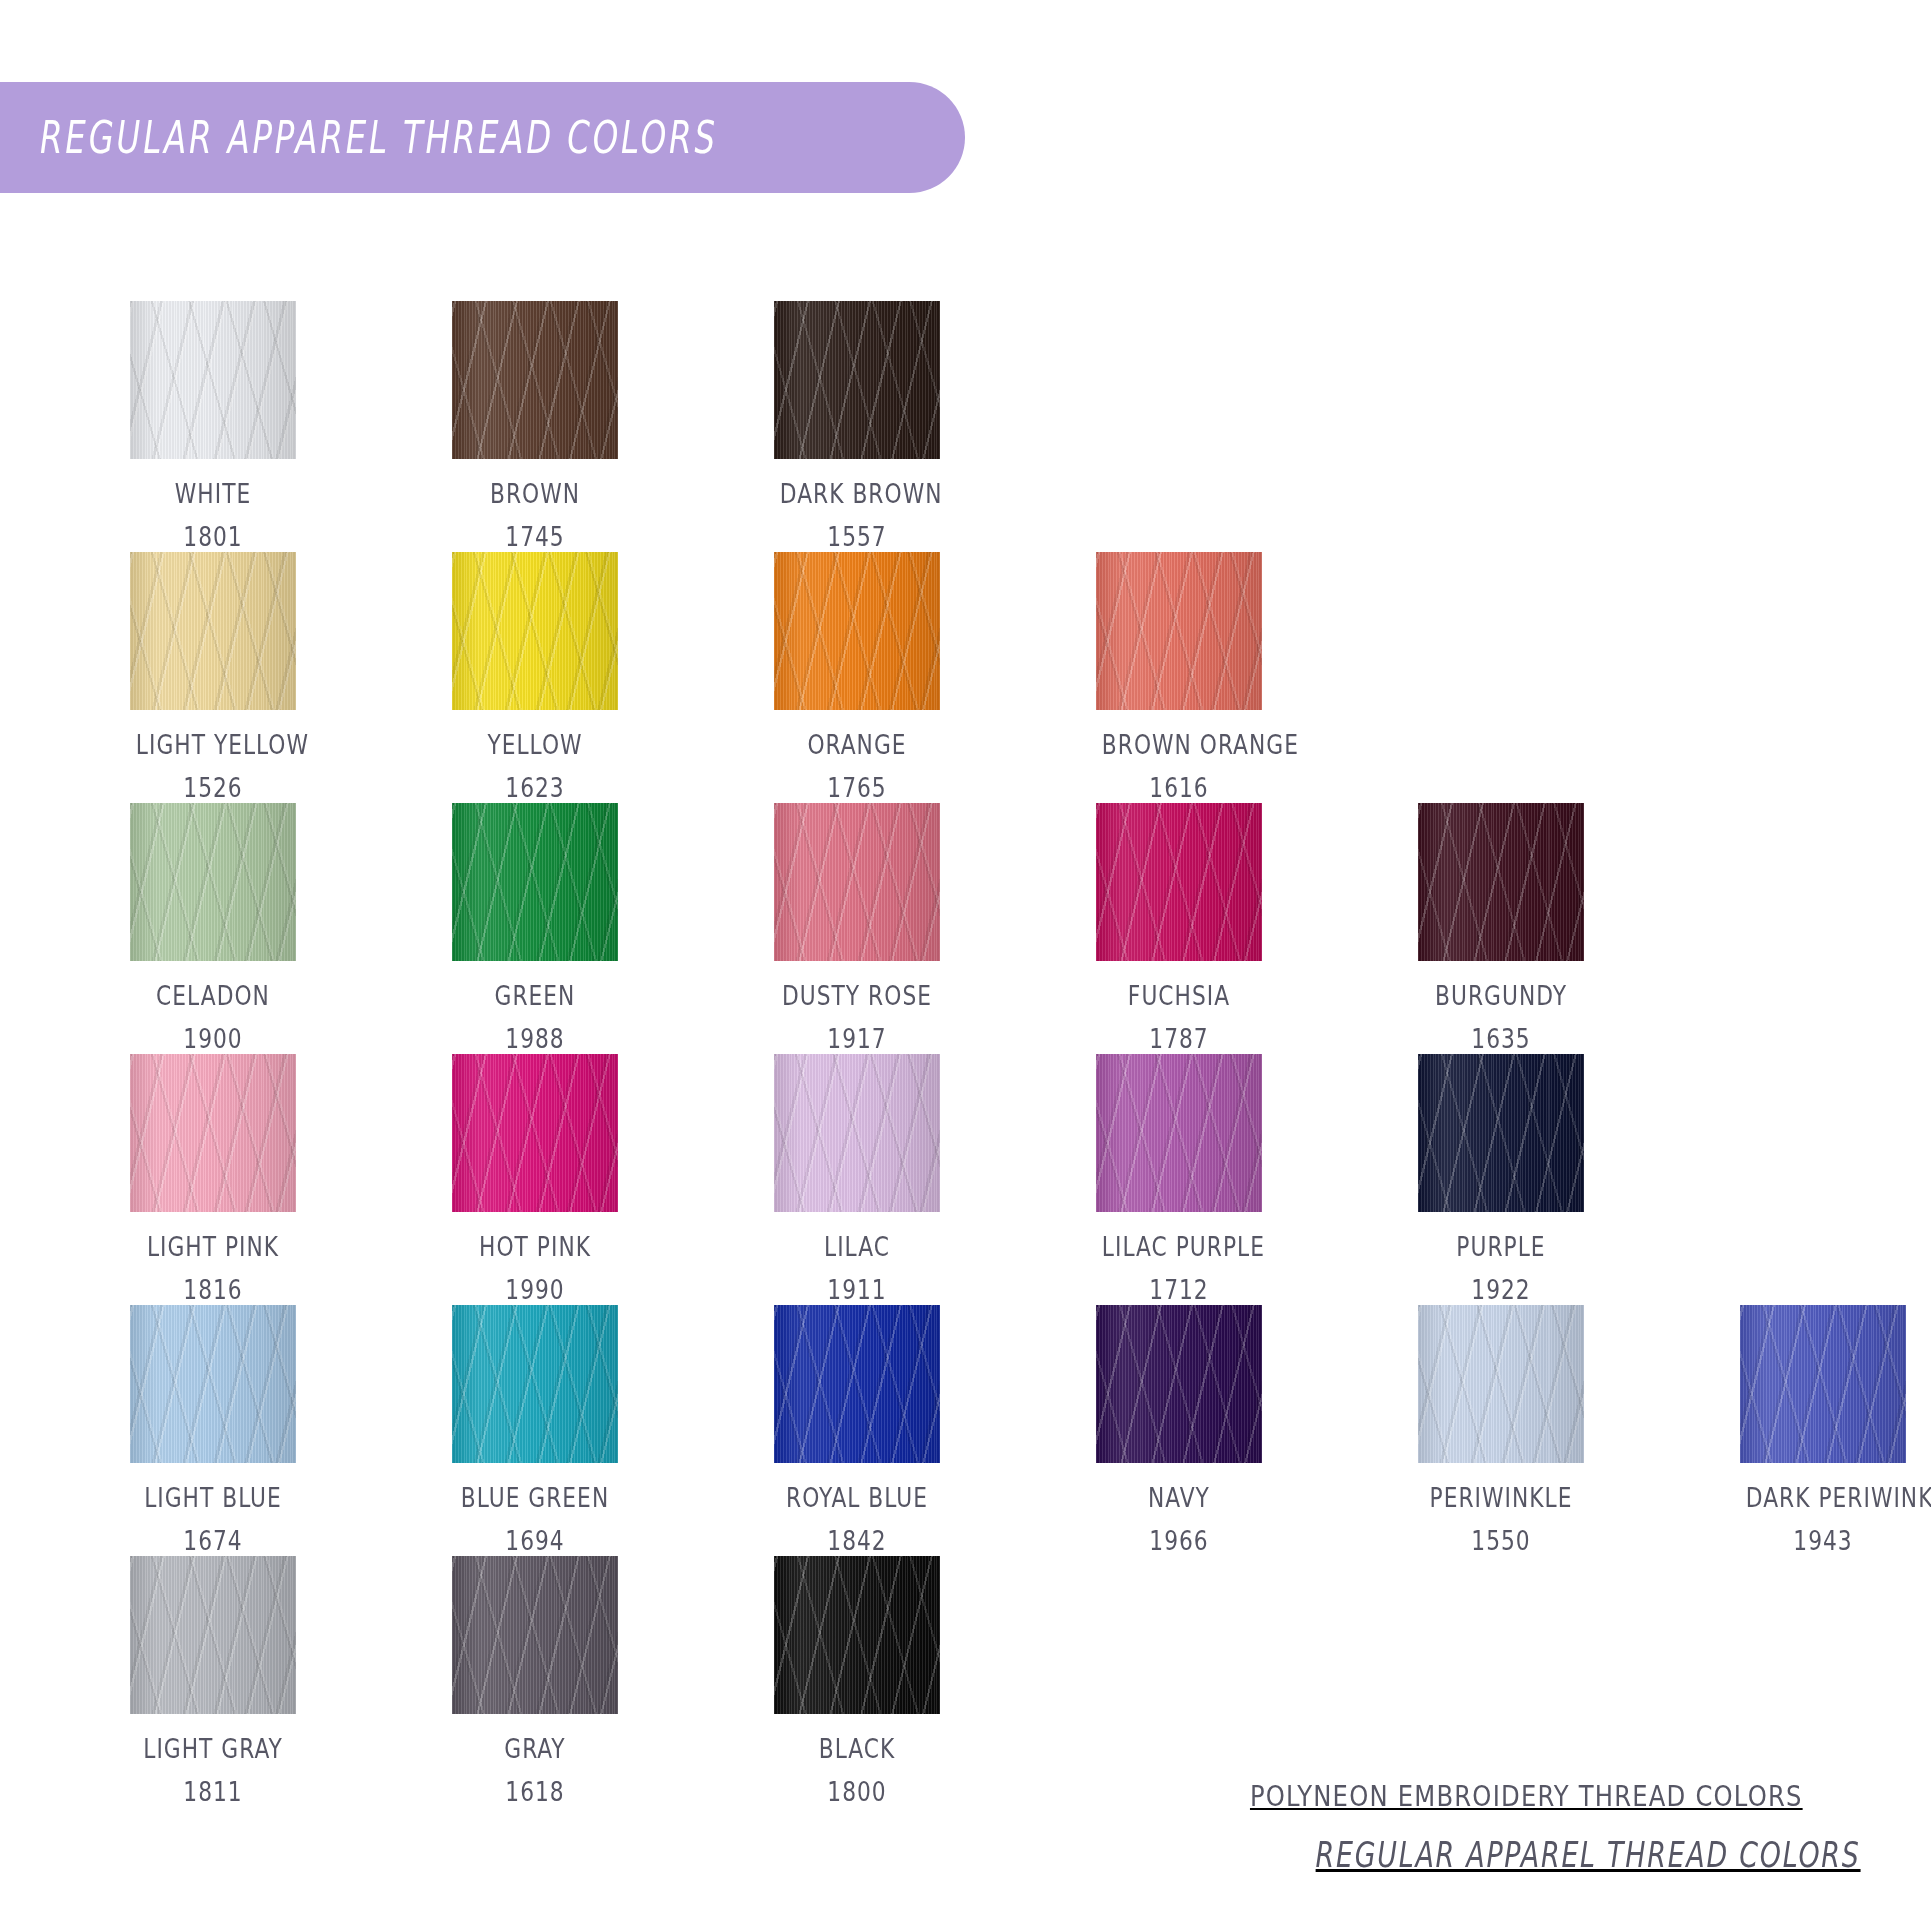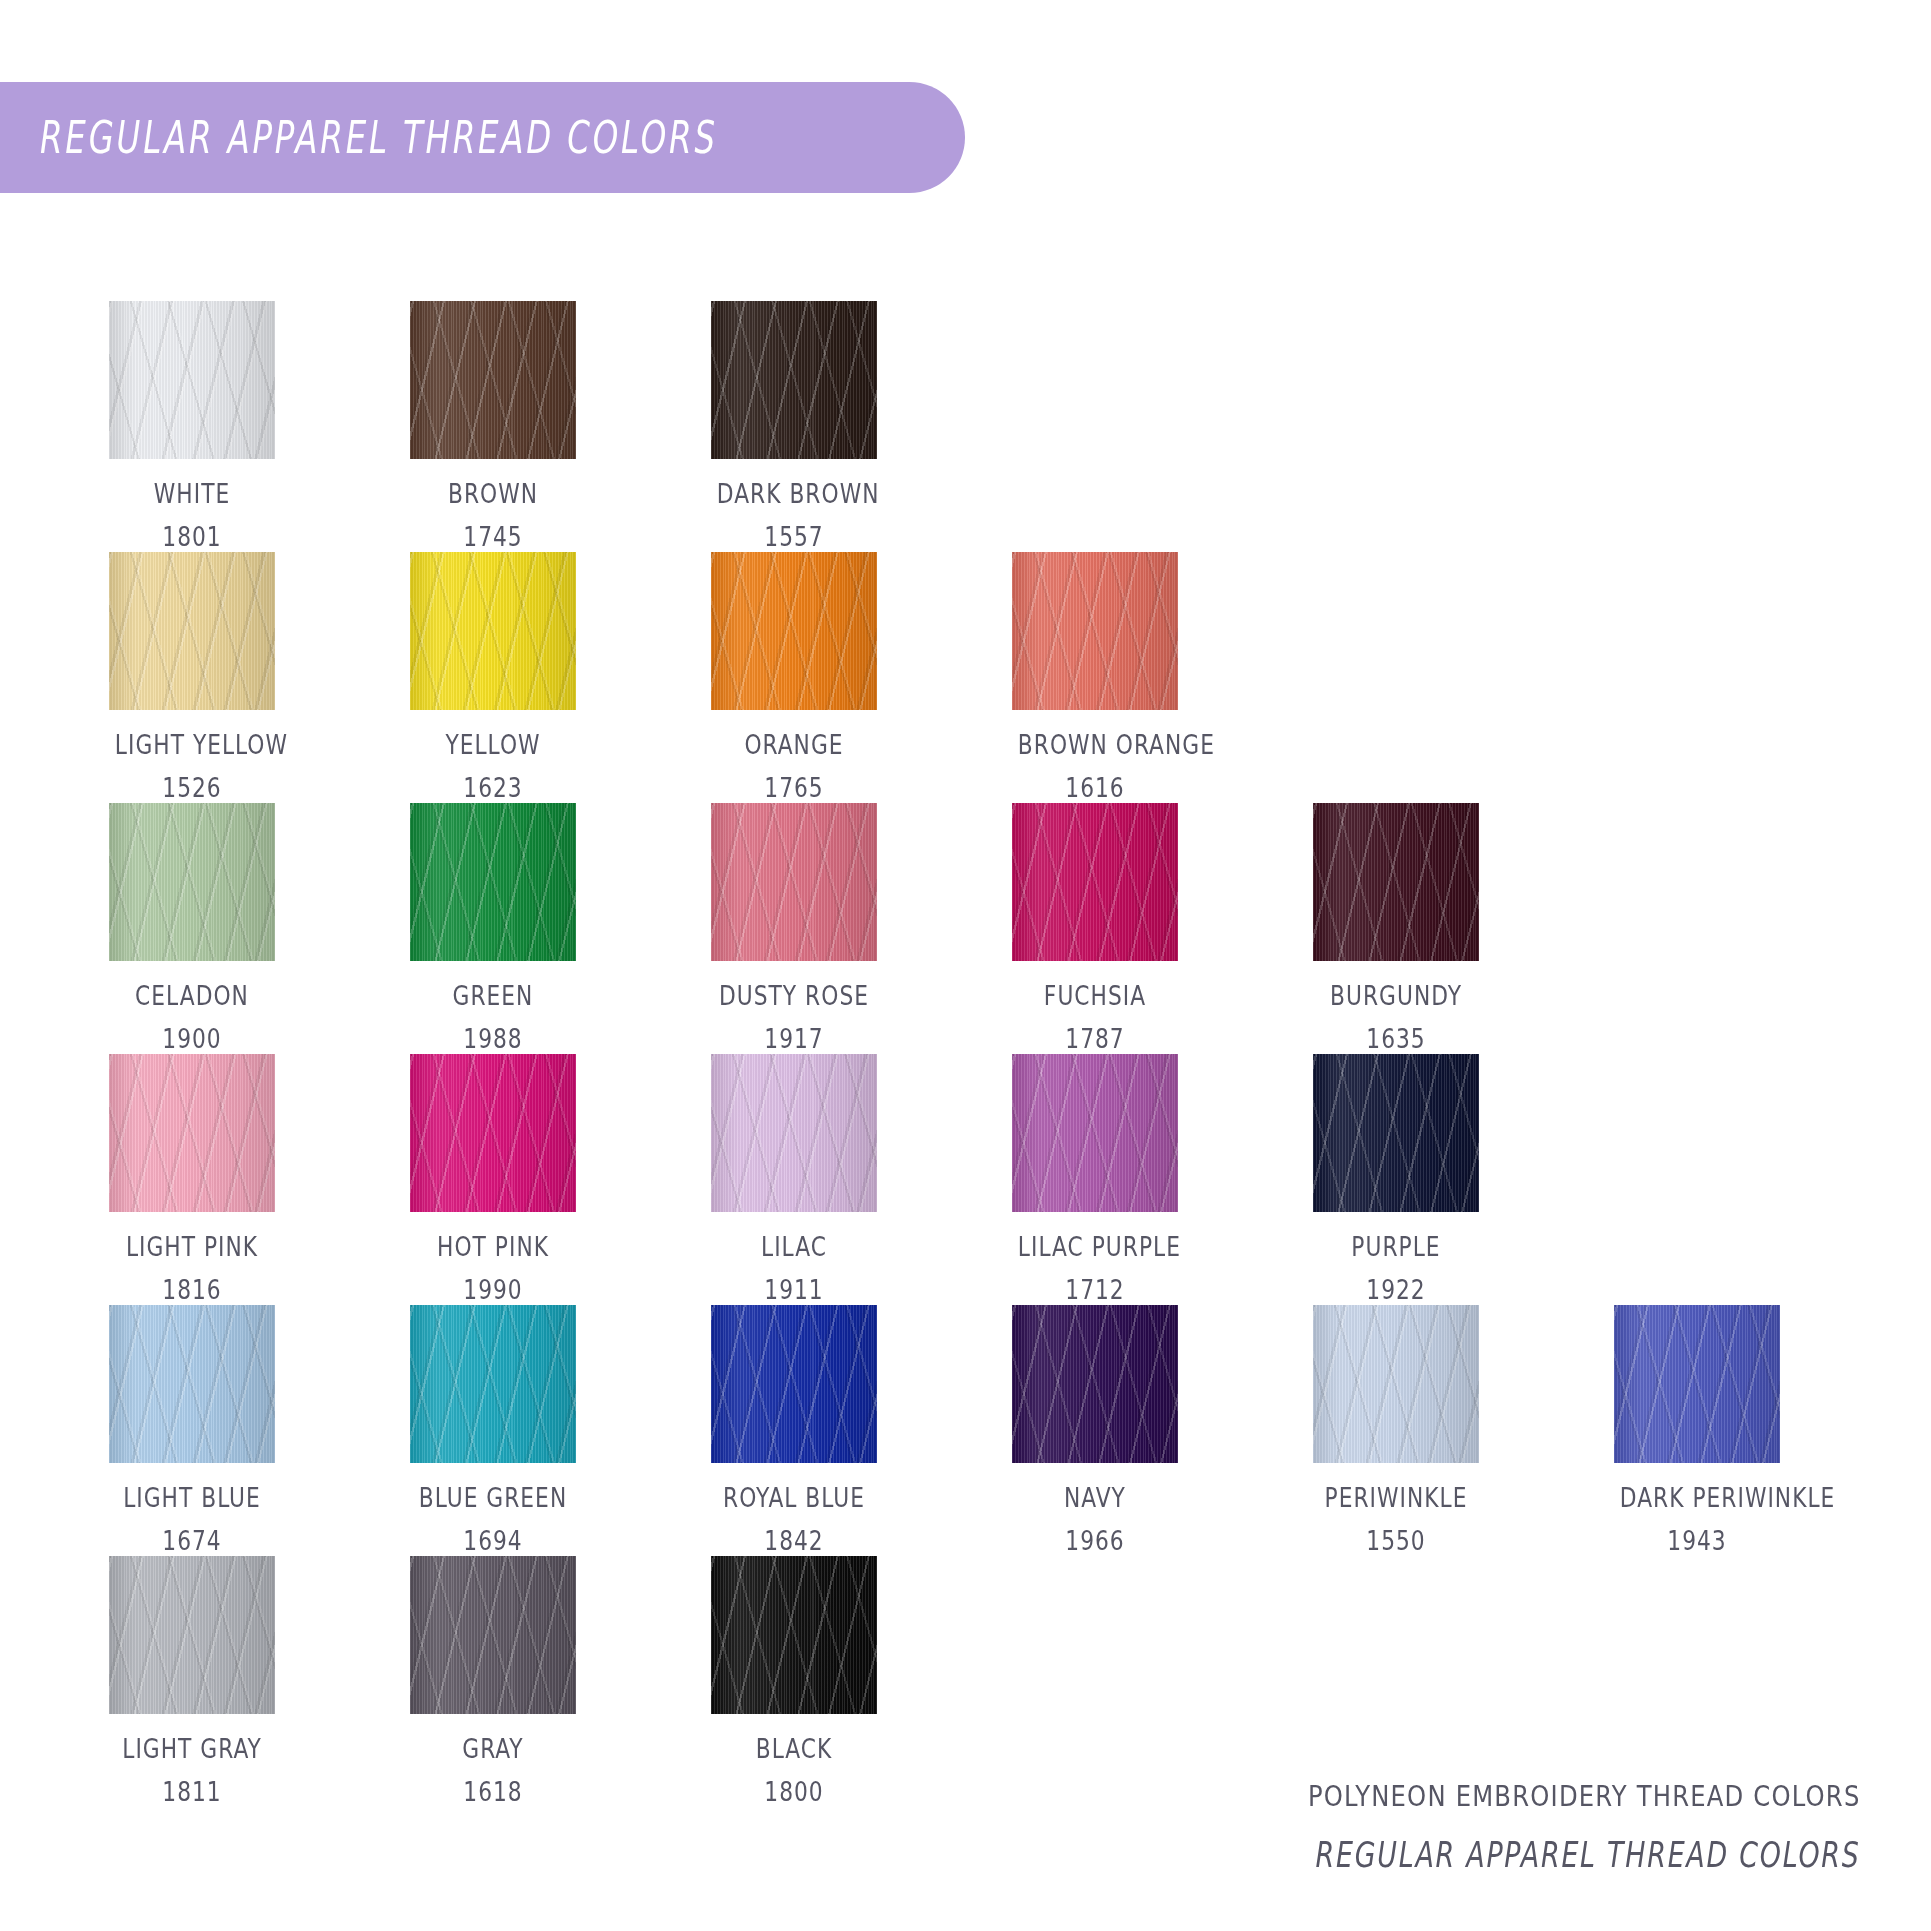--- a/index.html
+++ b/index.html
@@ -57,6 +57,7 @@
     display: flex;
     flex-direction: column;
     align-items: flex-start;
+    margin-left: 21px;
   }
   .swatch-cell.empty { visibility: hidden; }
 

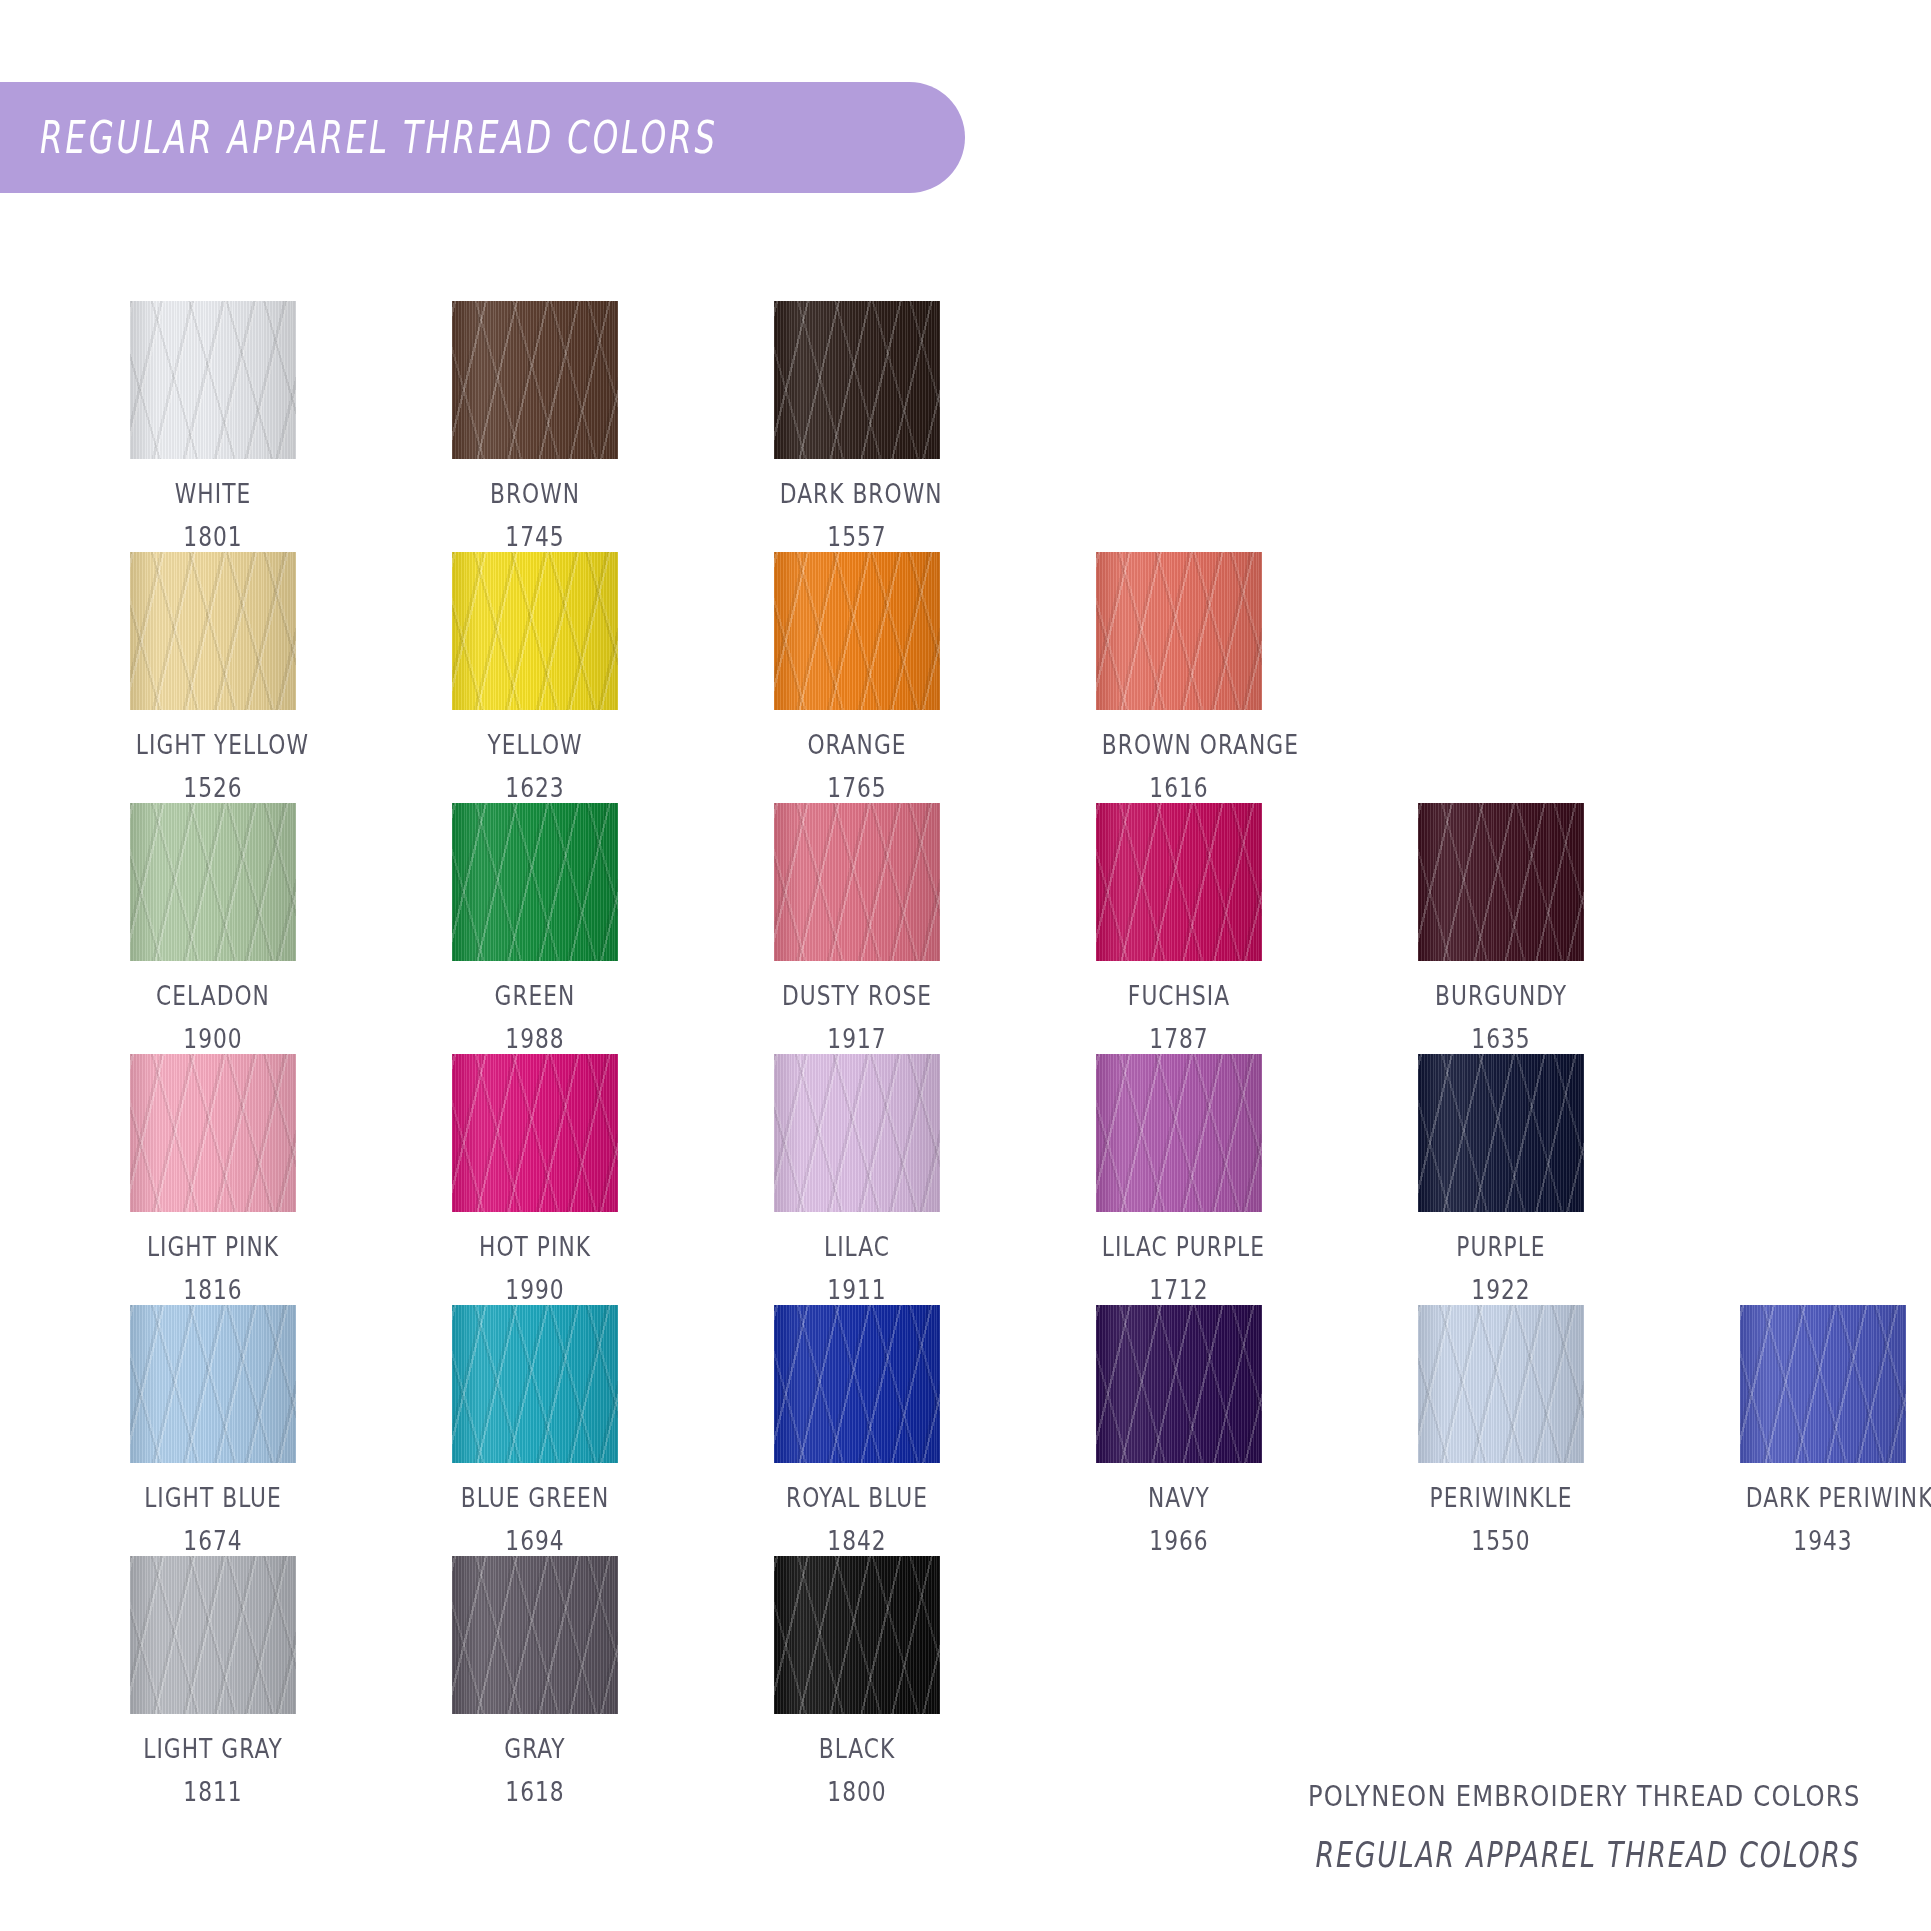--- a/index.html
+++ b/index.html
@@ -137,7 +137,7 @@
     position: absolute;
     right: 70px;
     bottom: 56px;
-    text-align: right;
+    text-decoration: underline;
   }
   #footer-line-1 {
     font-family: "Liberation Sans Narrow", "DejaVu Sans Condensed", "Liberation Sans", sans-serif;

